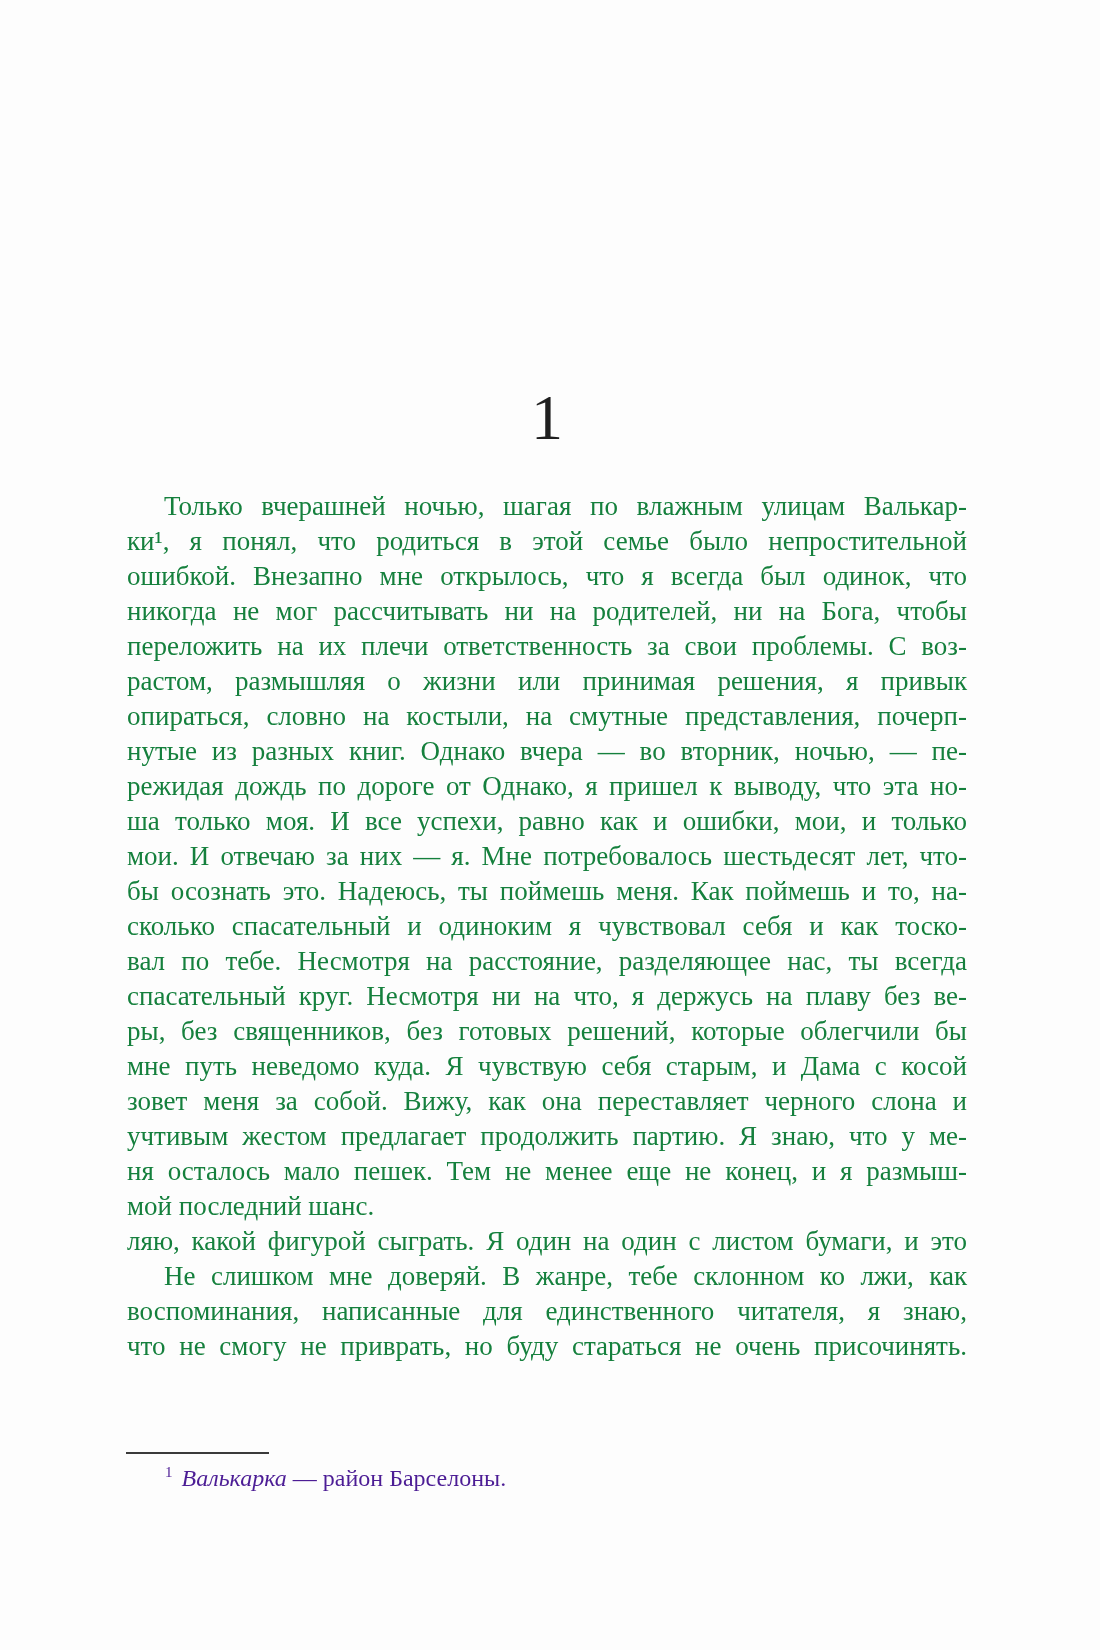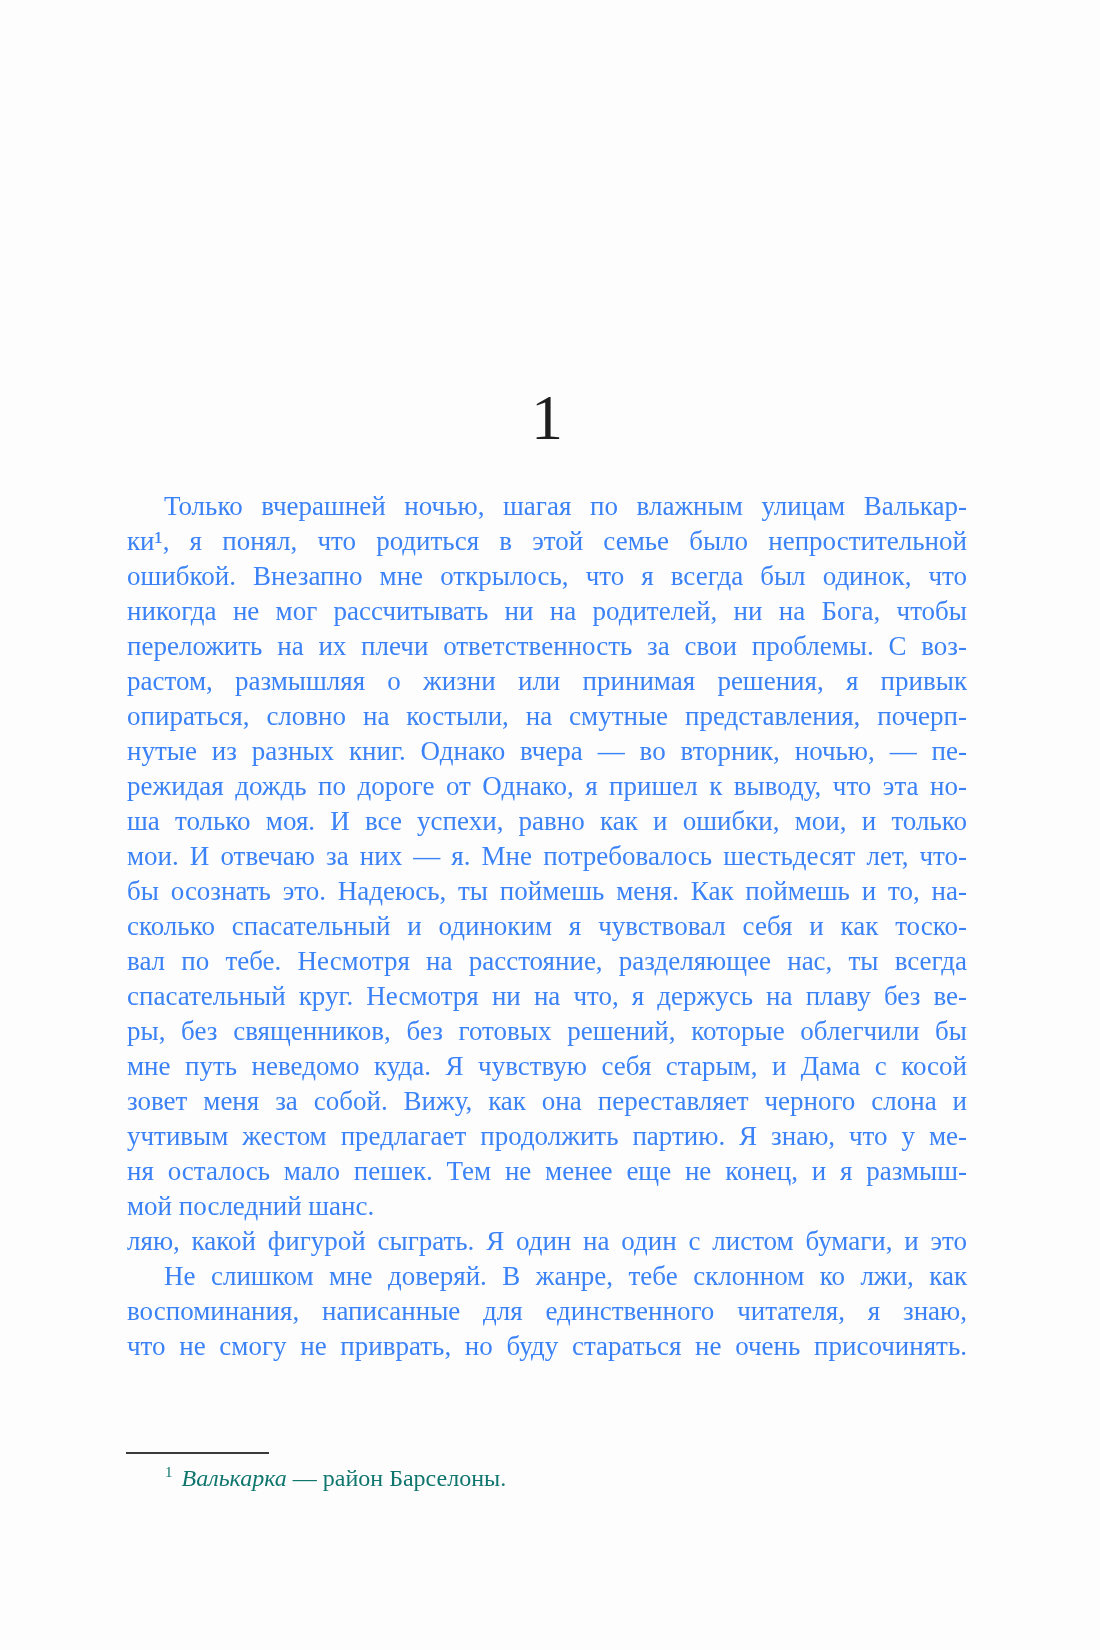--- a/index.html
+++ b/index.html
@@ -37,7 +37,7 @@
     width: 840px;
     font-size: 27px;
     line-height: 35px;
-    color: #3b82f6;
+    color: #15803d;
   }
   .line {
     white-space: pre-wrap;

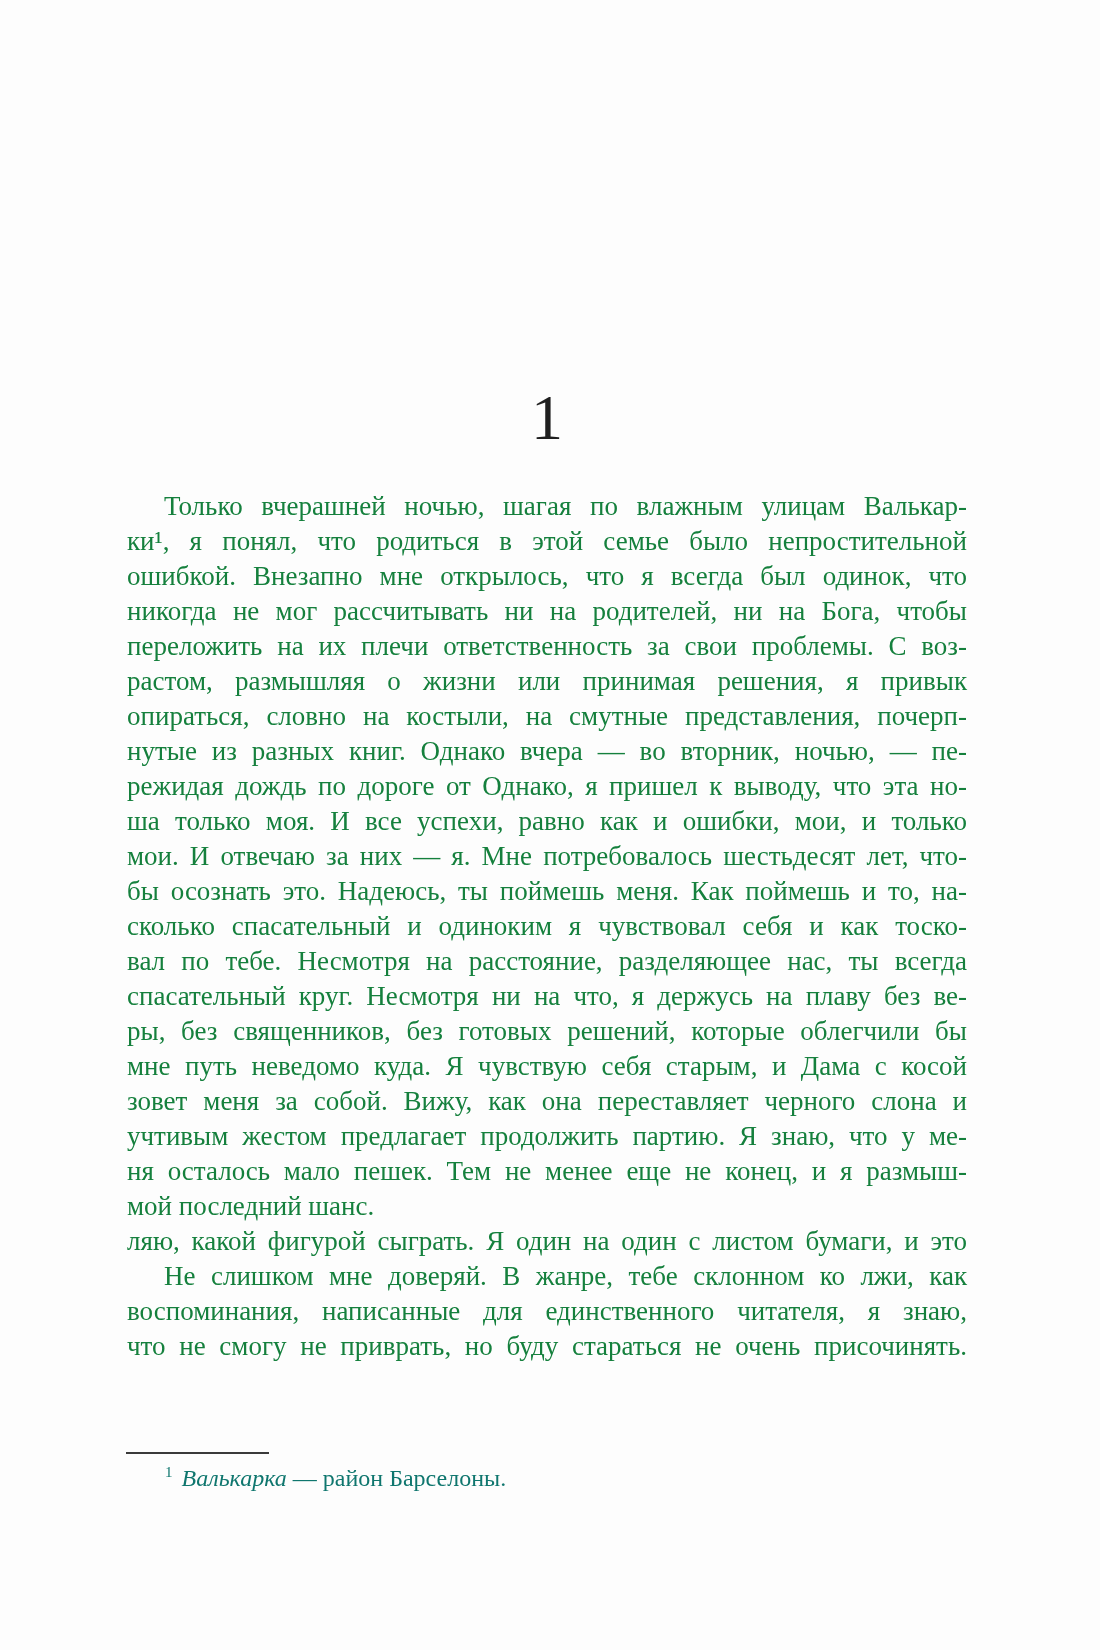--- a/index.html
+++ b/index.html
@@ -64,7 +64,7 @@
     width: 840px;
     font-size: 24px;
     line-height: 30px;
-    color: #0f766e;
+    color: #4c1d95;
     padding-left: 0;
     text-indent: 38px;
   }

